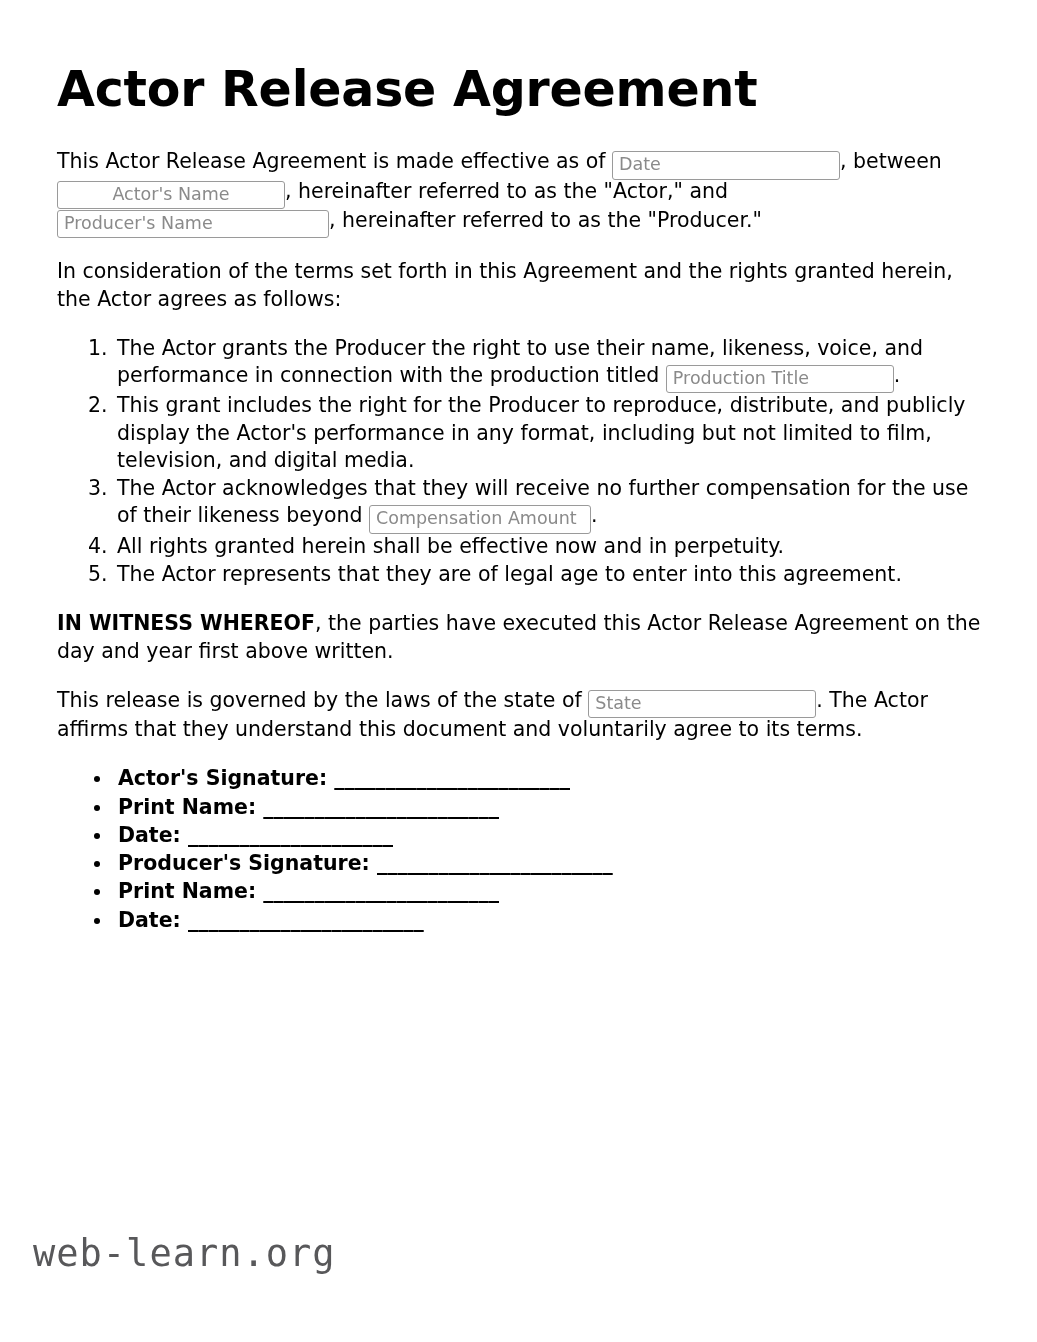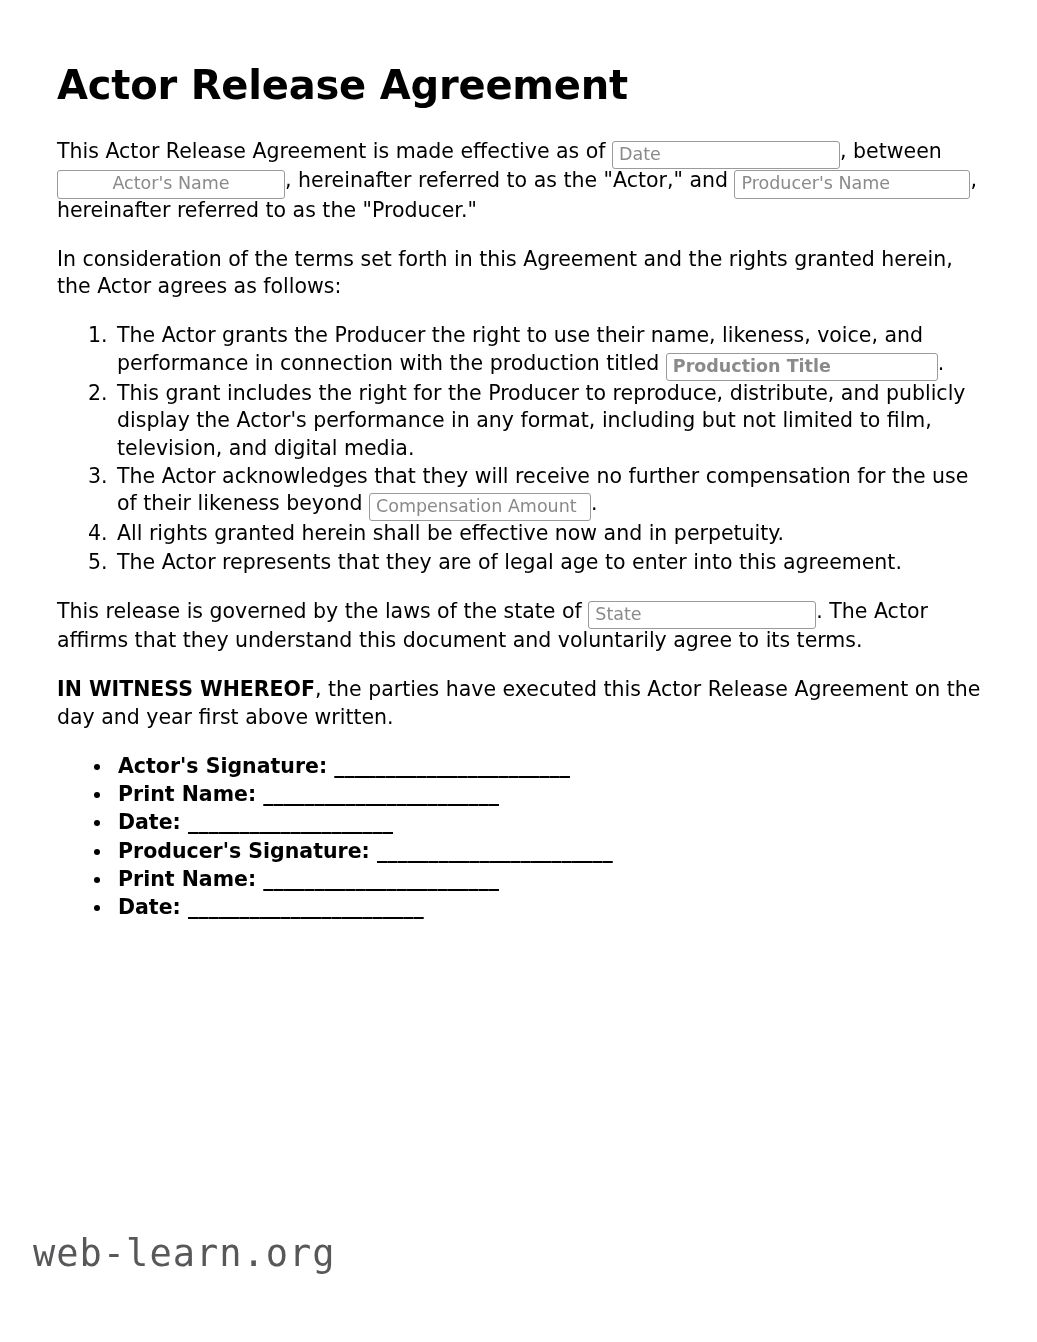--- a/index.html
+++ b/index.html
@@ -26,7 +26,7 @@
     padding: 62px 55px 0 57px;
   }
   .doc-title {
-    font-size: 40px;
+    font-size: 49px;
     font-weight: bold;
     letter-spacing: -0.2px;
     margin: 0 0 30px 0;

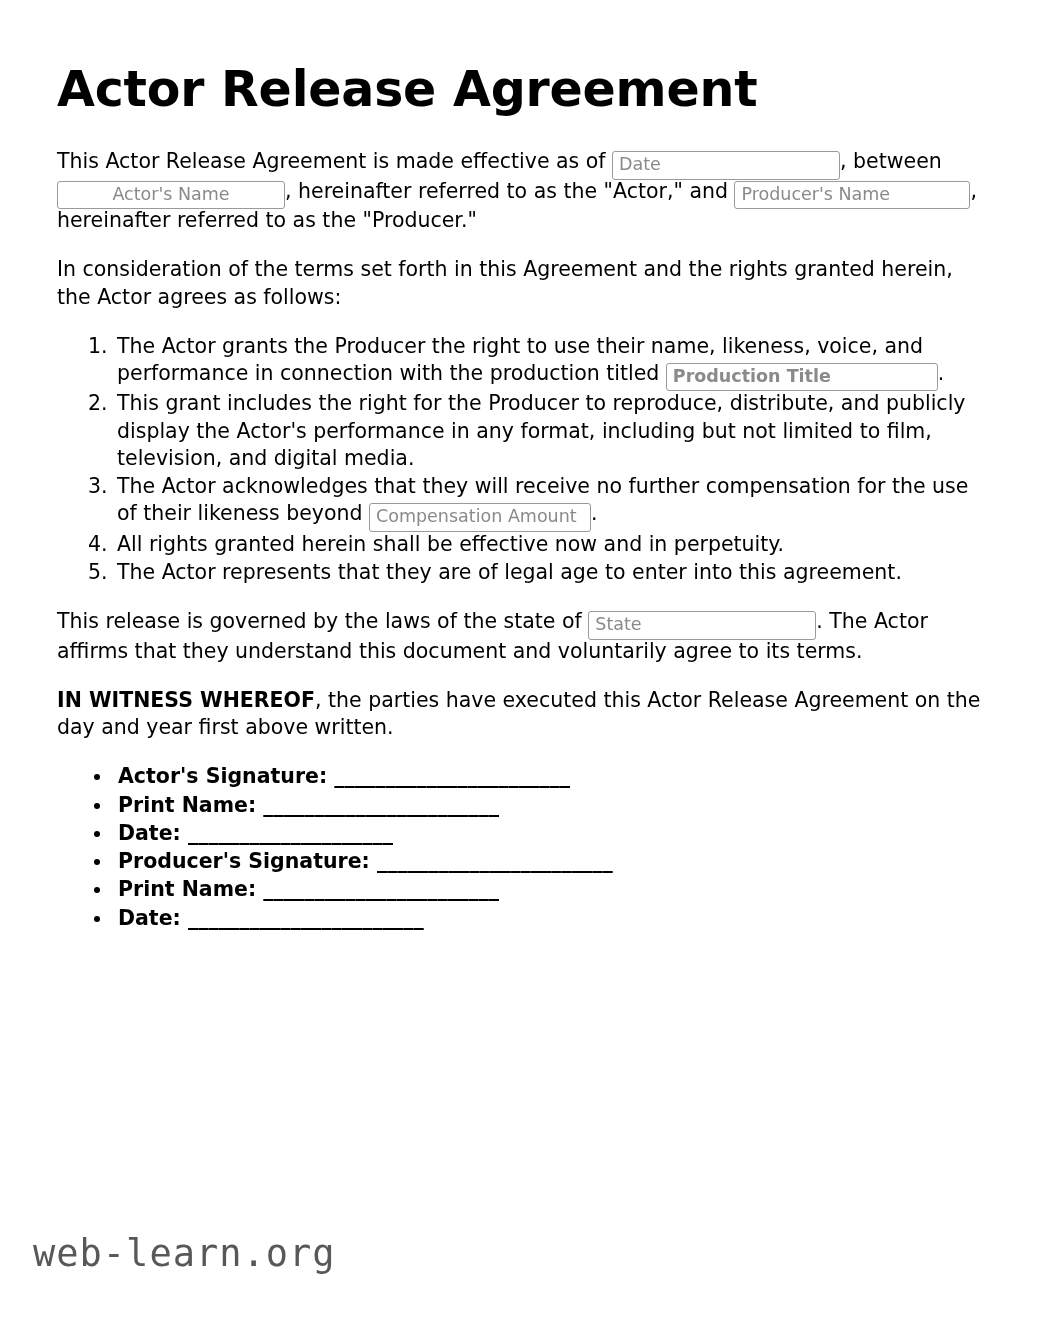--- a/index.html
+++ b/index.html
@@ -60,7 +60,7 @@
   }
   .field.w-date { width: 228px; }
   .field.w-actor { width: 228px; text-align: center; }
-  .field.w-producer { width: 236px; }
+  .field.w-producer { width: 272px; }
   .field.w-production { width: 272px; font-weight: bold; }
   .field.w-compensation { width: 222px; }
   .field.w-state { width: 228px; }

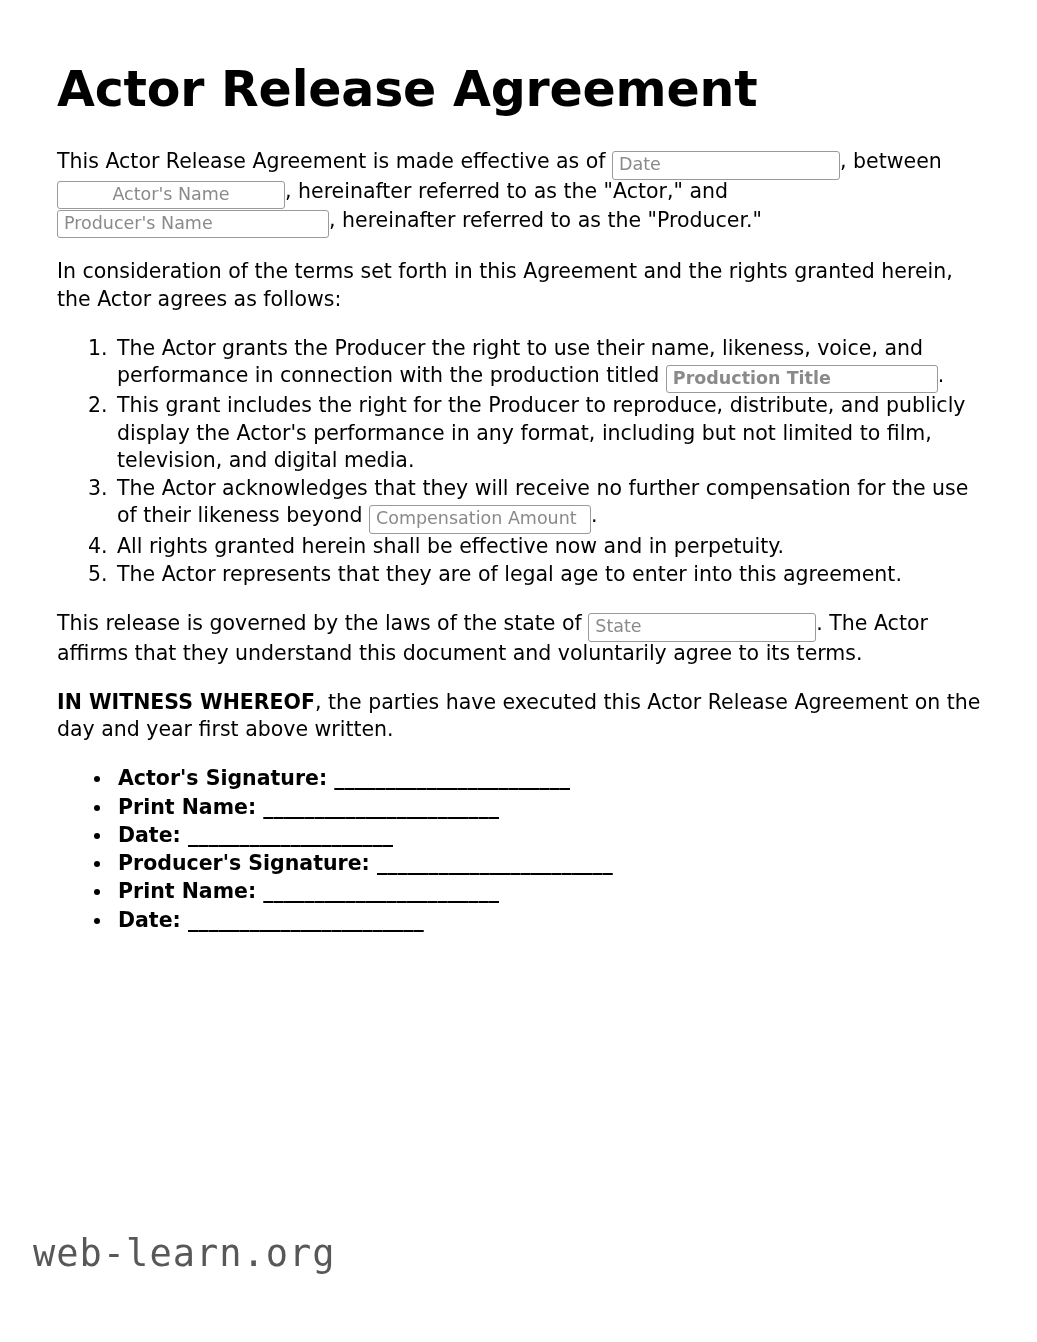--- a/index.html
+++ b/index.html
@@ -61,7 +61,7 @@
   .field.w-date { width: 228px; }
   .field.w-actor { width: 228px; text-align: center; }
   .field.w-producer { width: 272px; }
-  .field.w-production { width: 272px; font-weight: bold; }
+  .field.w-production { width: 228px; }
   .field.w-compensation { width: 222px; }
   .field.w-state { width: 228px; }
 

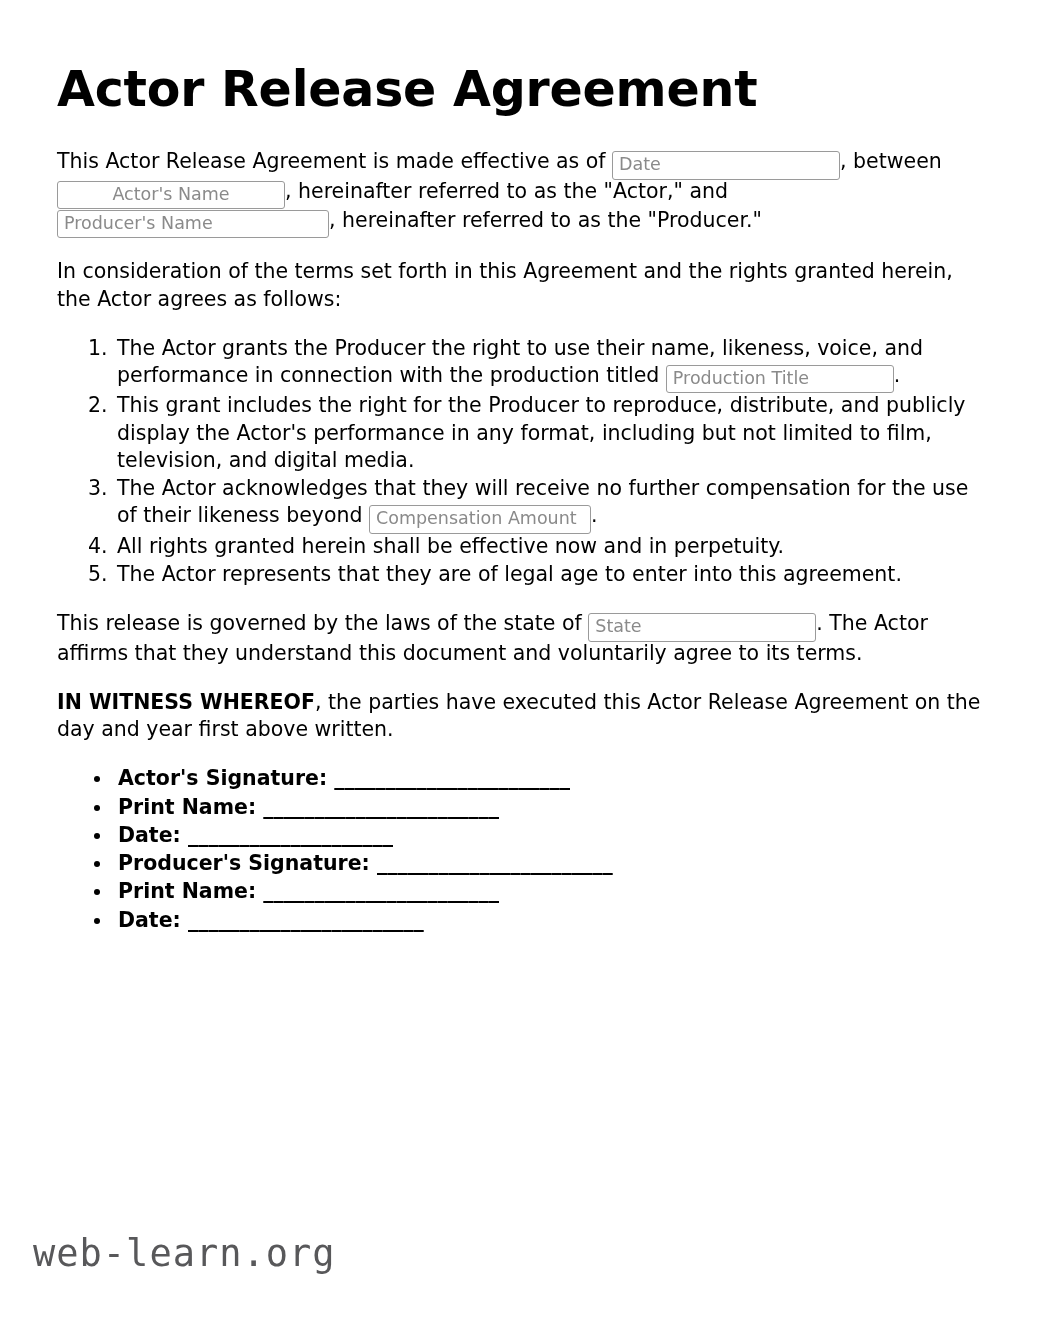--- a/index.html
+++ b/index.html
@@ -120,9 +120,9 @@
     <li><span>The Actor represents that they are of legal age to enter into this agreement.</span></li>
   </ol>
 
+  <p class="body-text"><span class="witness-lead">IN WITNESS WHEREOF</span><span>, the parties have executed this Actor Release Agreement on the day and year first above written.</span></p>
+
   <p class="body-text"><span>This release is governed by the laws of the state of </span><input class="field w-state" type="text" placeholder="State" style=""><span>. The Actor affirms that they understand this document and voluntarily agree to its terms.</span></p>
-
-  <p class="body-text"><span class="witness-lead">IN WITNESS WHEREOF</span><span>, the parties have executed this Actor Release Agreement on the day and year first above written.</span></p>
 
   <ul class="signature-block">
     <li>Actor's Signature: _______________________</li>

